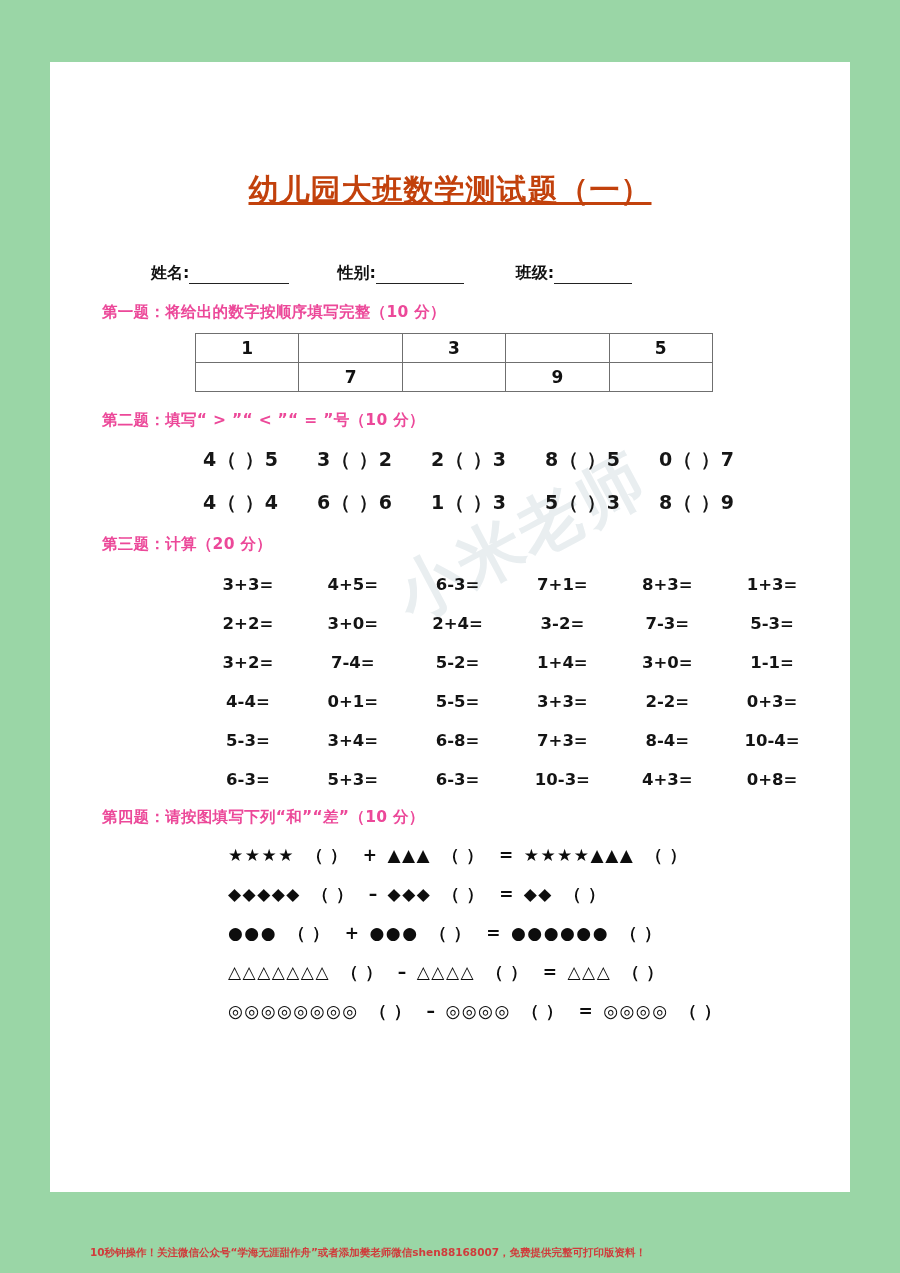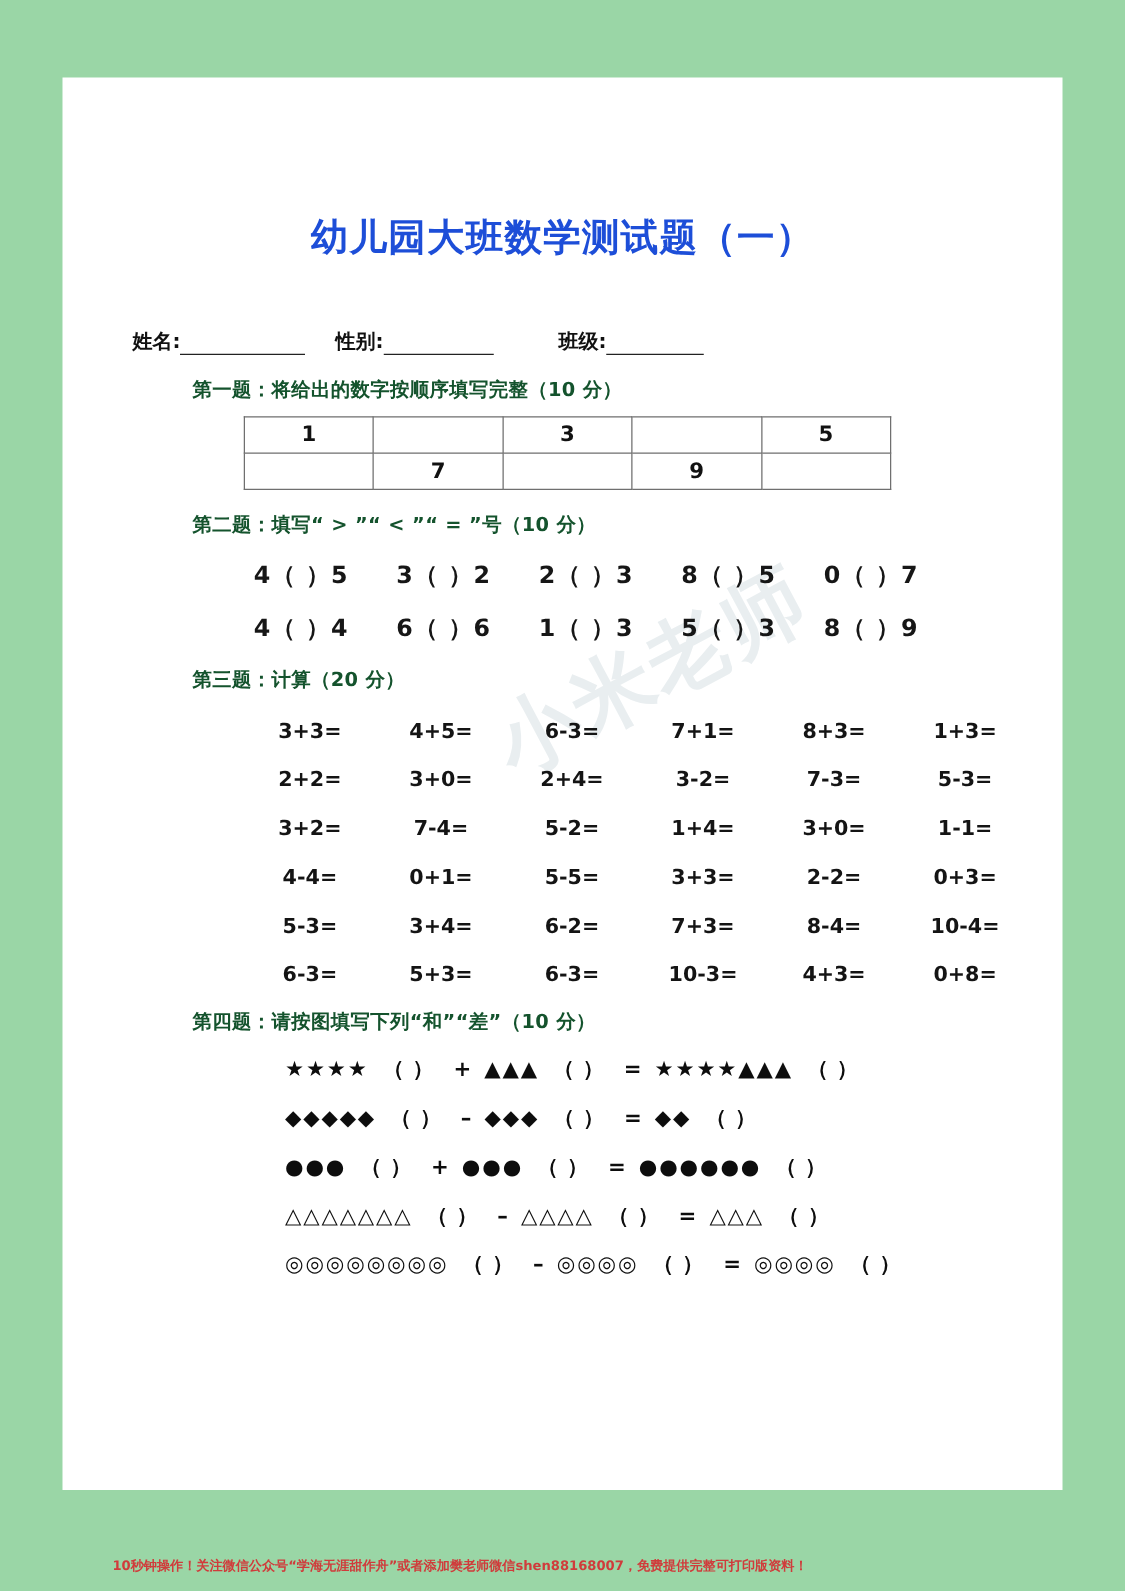--- a/index.html
+++ b/index.html
@@ -53,10 +53,11 @@
     text-align: center;
     font-size: 30px;
     font-weight: 700;
-    color: #1d4ed8;
+    color: #c2410c;
     letter-spacing: 1px;
     margin: 108px 0 0 0;
     font-family: "DejaVu Sans", sans-serif;
+    text-decoration: underline;
   }
 
   

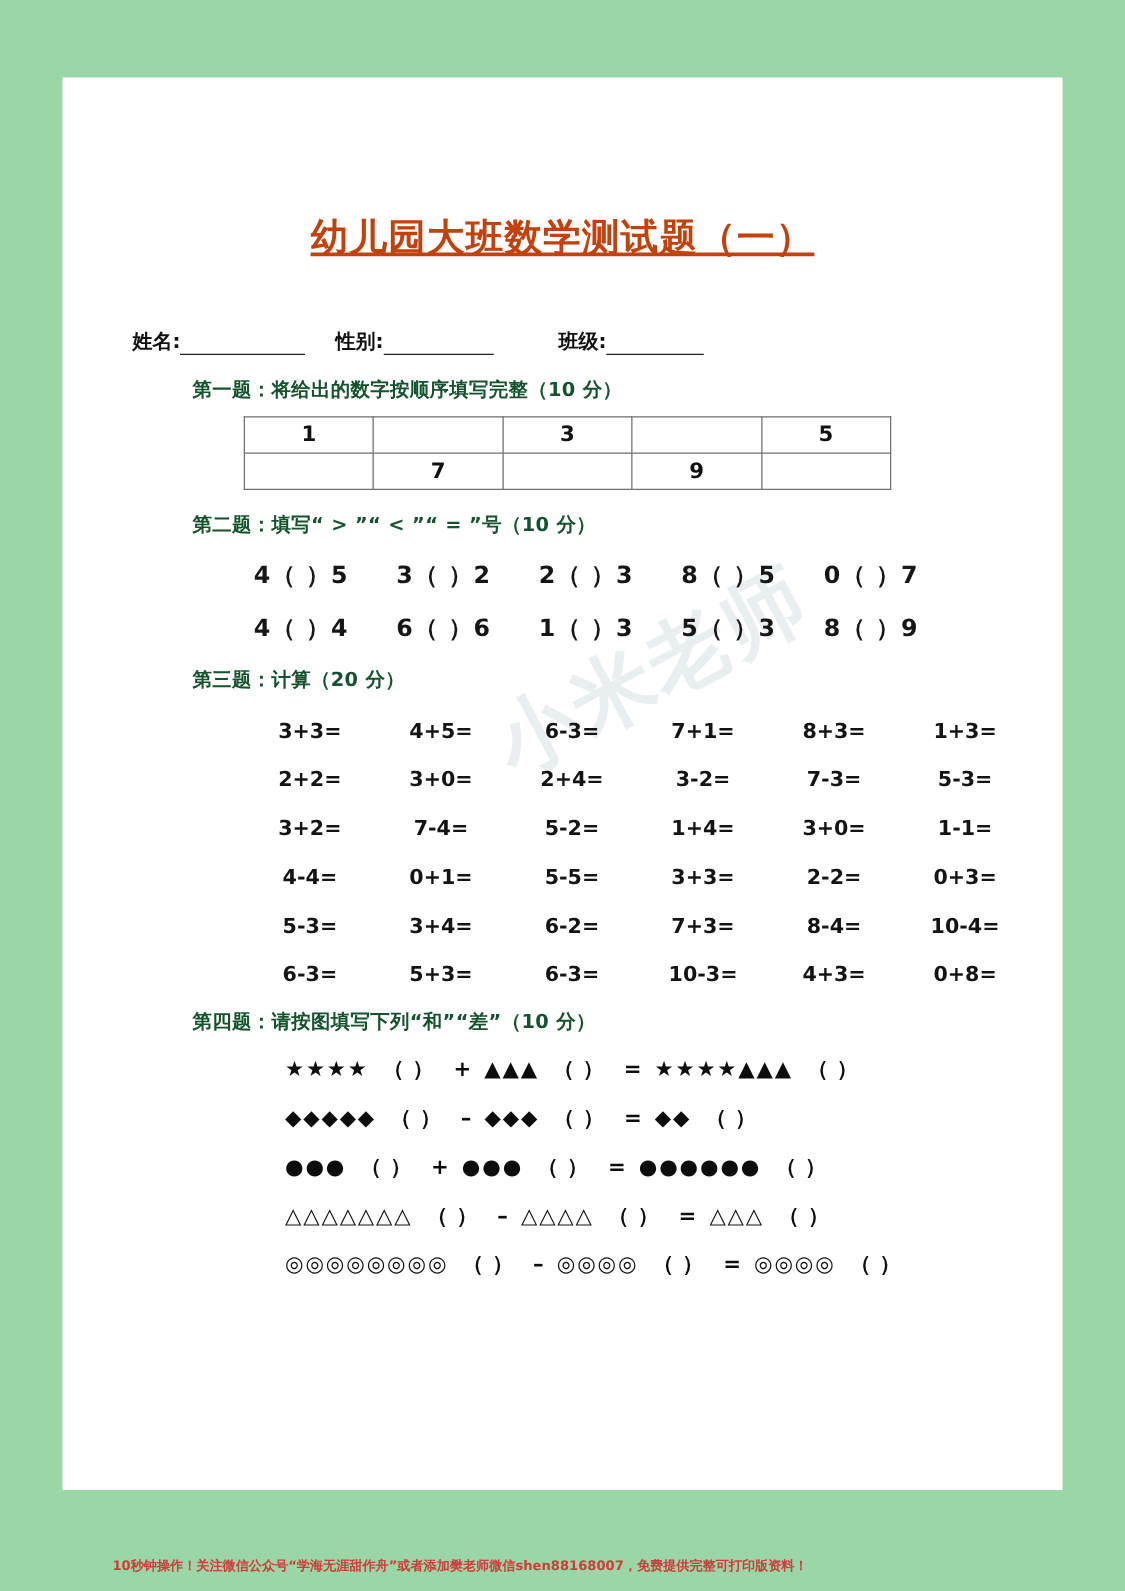--- a/index.html
+++ b/index.html
@@ -63,7 +63,7 @@
   
   .name-row {
     margin: 52px 0 0 0;
-    padding-left: 56px;
+    padding-left: 101px;
     display: flex;
     align-items: flex-end;
     font-size: 16px;

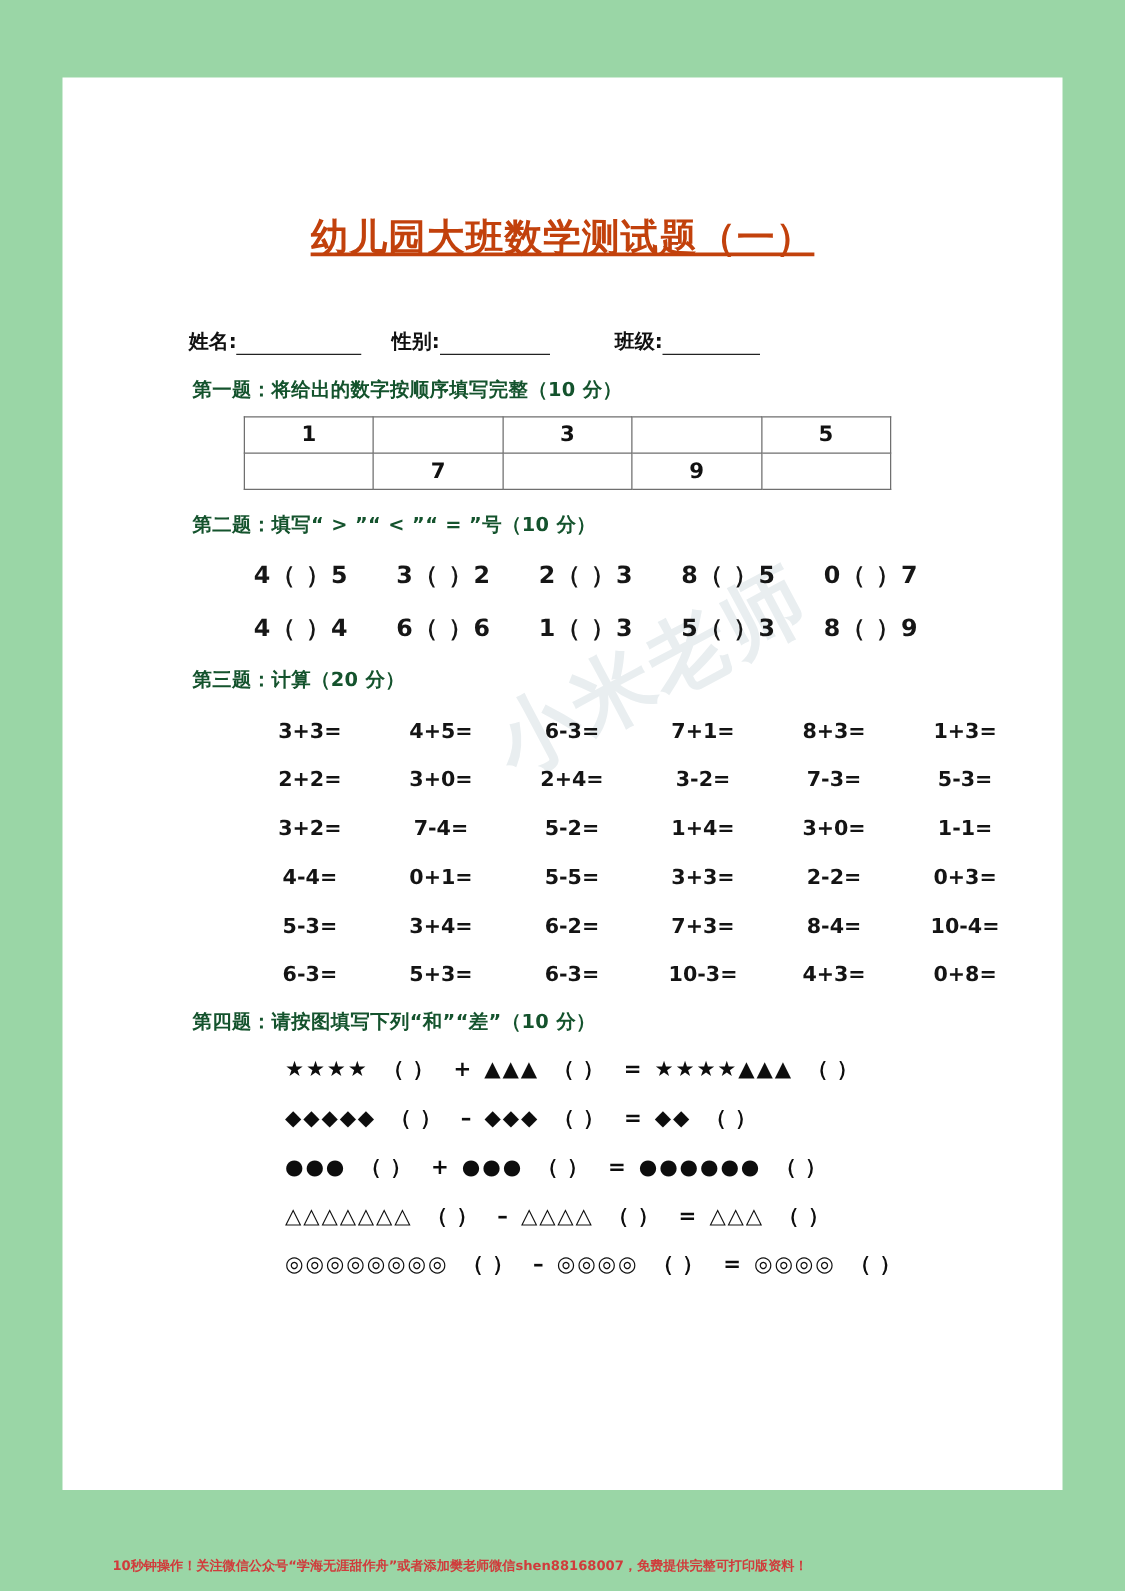--- a/index.html
+++ b/index.html
@@ -82,7 +82,7 @@
     height: 15px;
   }
   .f1 .blank-line { width: 100px; }
-  .f2 { margin-left: 24px; }
+  .f2 { margin-left: 48px; }
   .f2 .blank-line { width: 88px; }
   .f3 { margin-left: 52px; }
   .f3 .blank-line { width: 78px; }

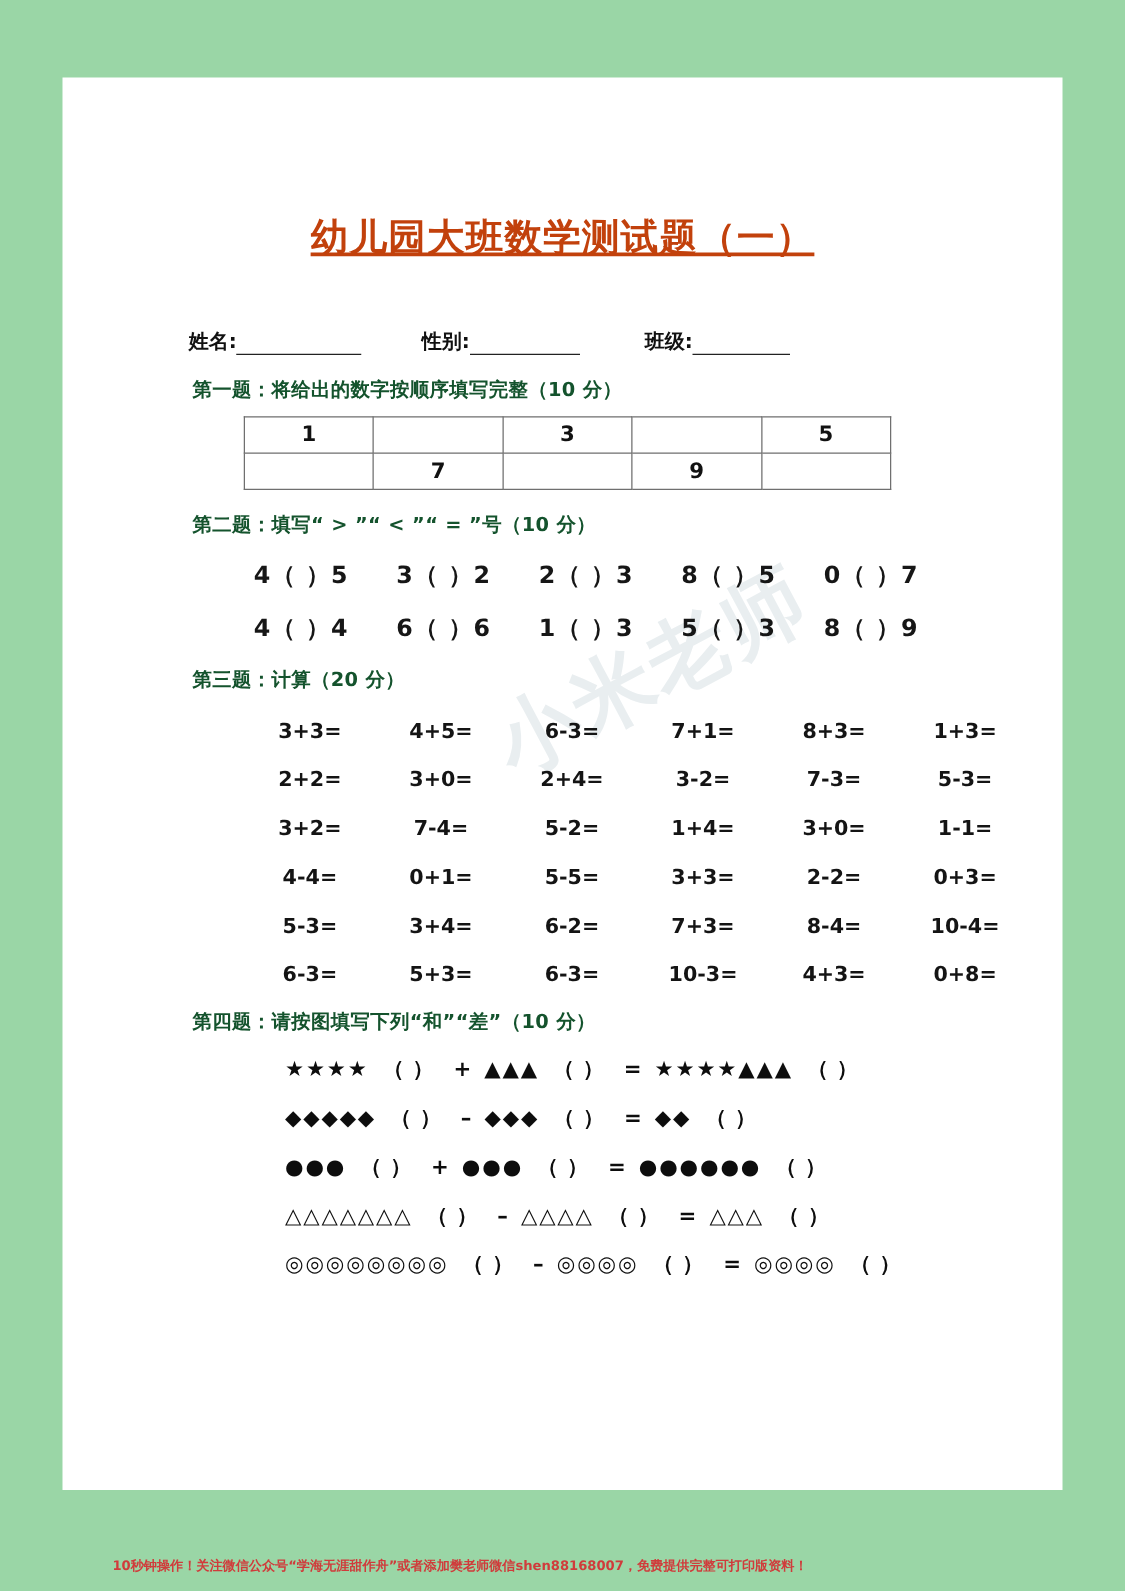--- a/index.html
+++ b/index.html
@@ -91,9 +91,9 @@
   .q-head {
     font-size: 15.5px;
     font-weight: 700;
-    color: #14532d;
+    color: #ec4899;
     margin: 18px 0 0 0;
-    padding-left: 104px;
+    padding-left: 52px;
     letter-spacing: 0.3px;
     font-family: "DejaVu Sans", sans-serif;
   }

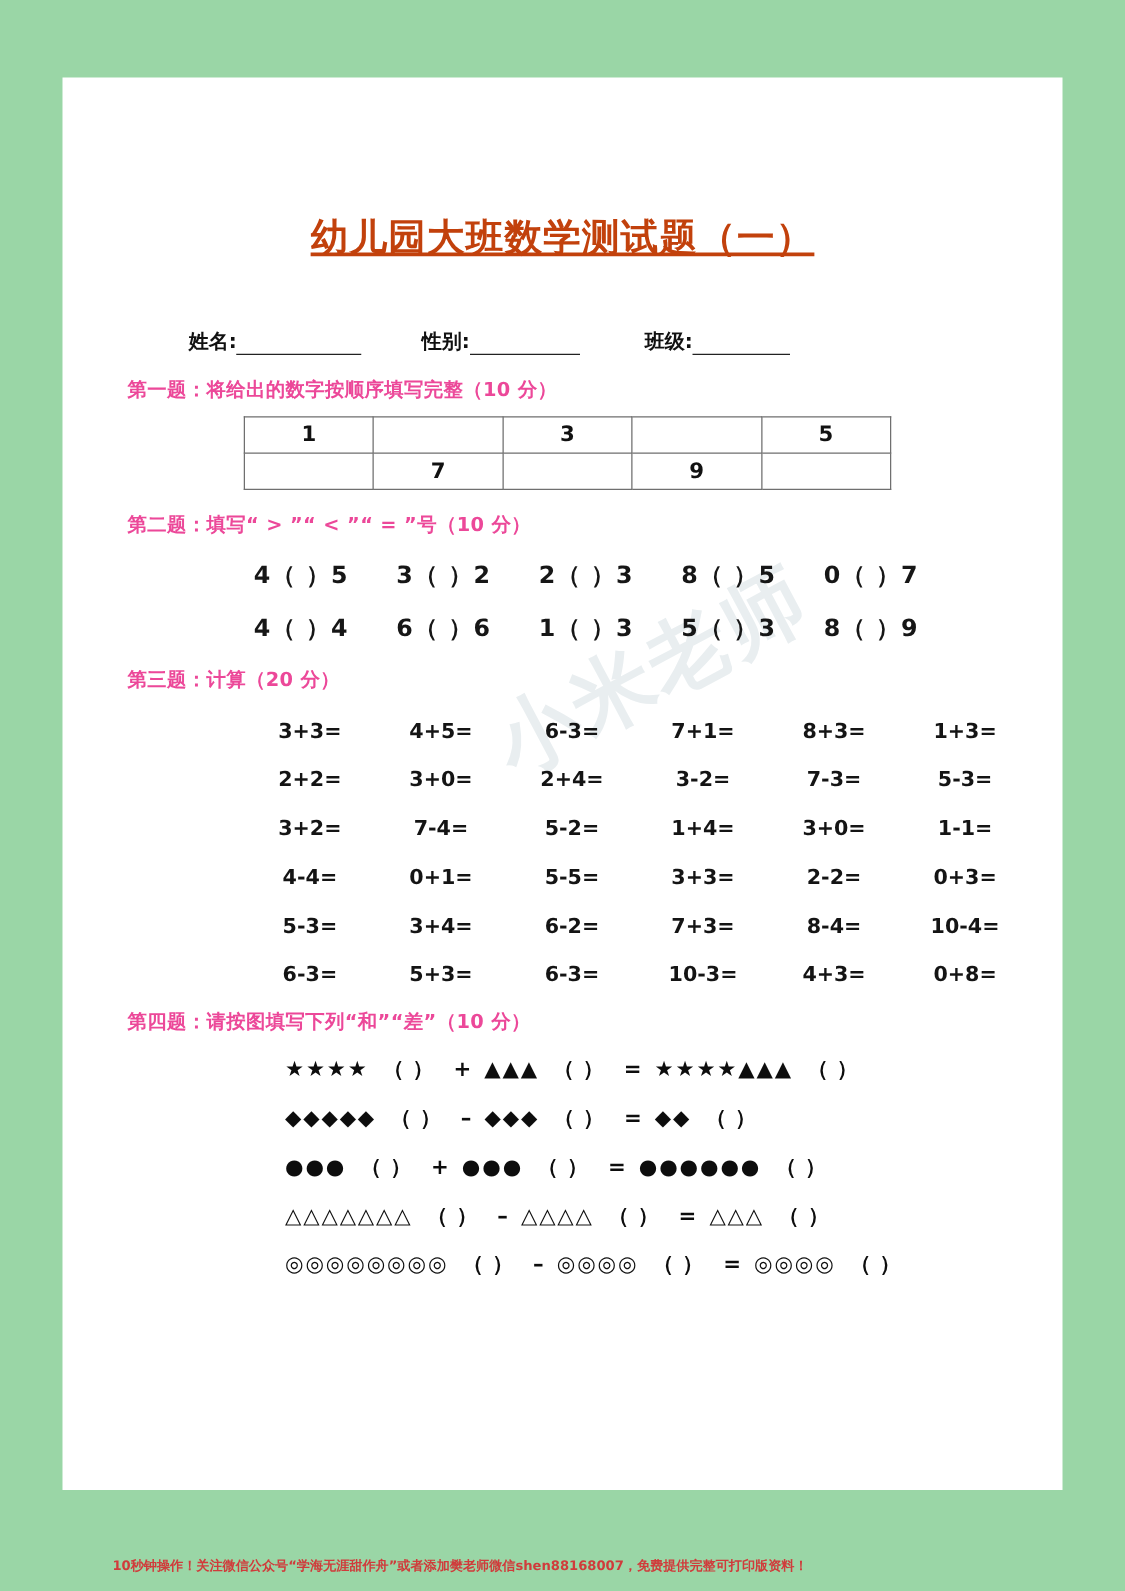--- a/index.html
+++ b/index.html
@@ -291,7 +291,7 @@
       <div class="calc-row">
         <span class="cell">5-3=</span>
         <span class="cell">3+4=</span>
-        <span class="cell">6-2=</span>
+        <span class="cell">6-8=</span>
         <span class="cell">7+3=</span>
         <span class="cell">8-4=</span>
         <span class="cell">10-4=</span>

